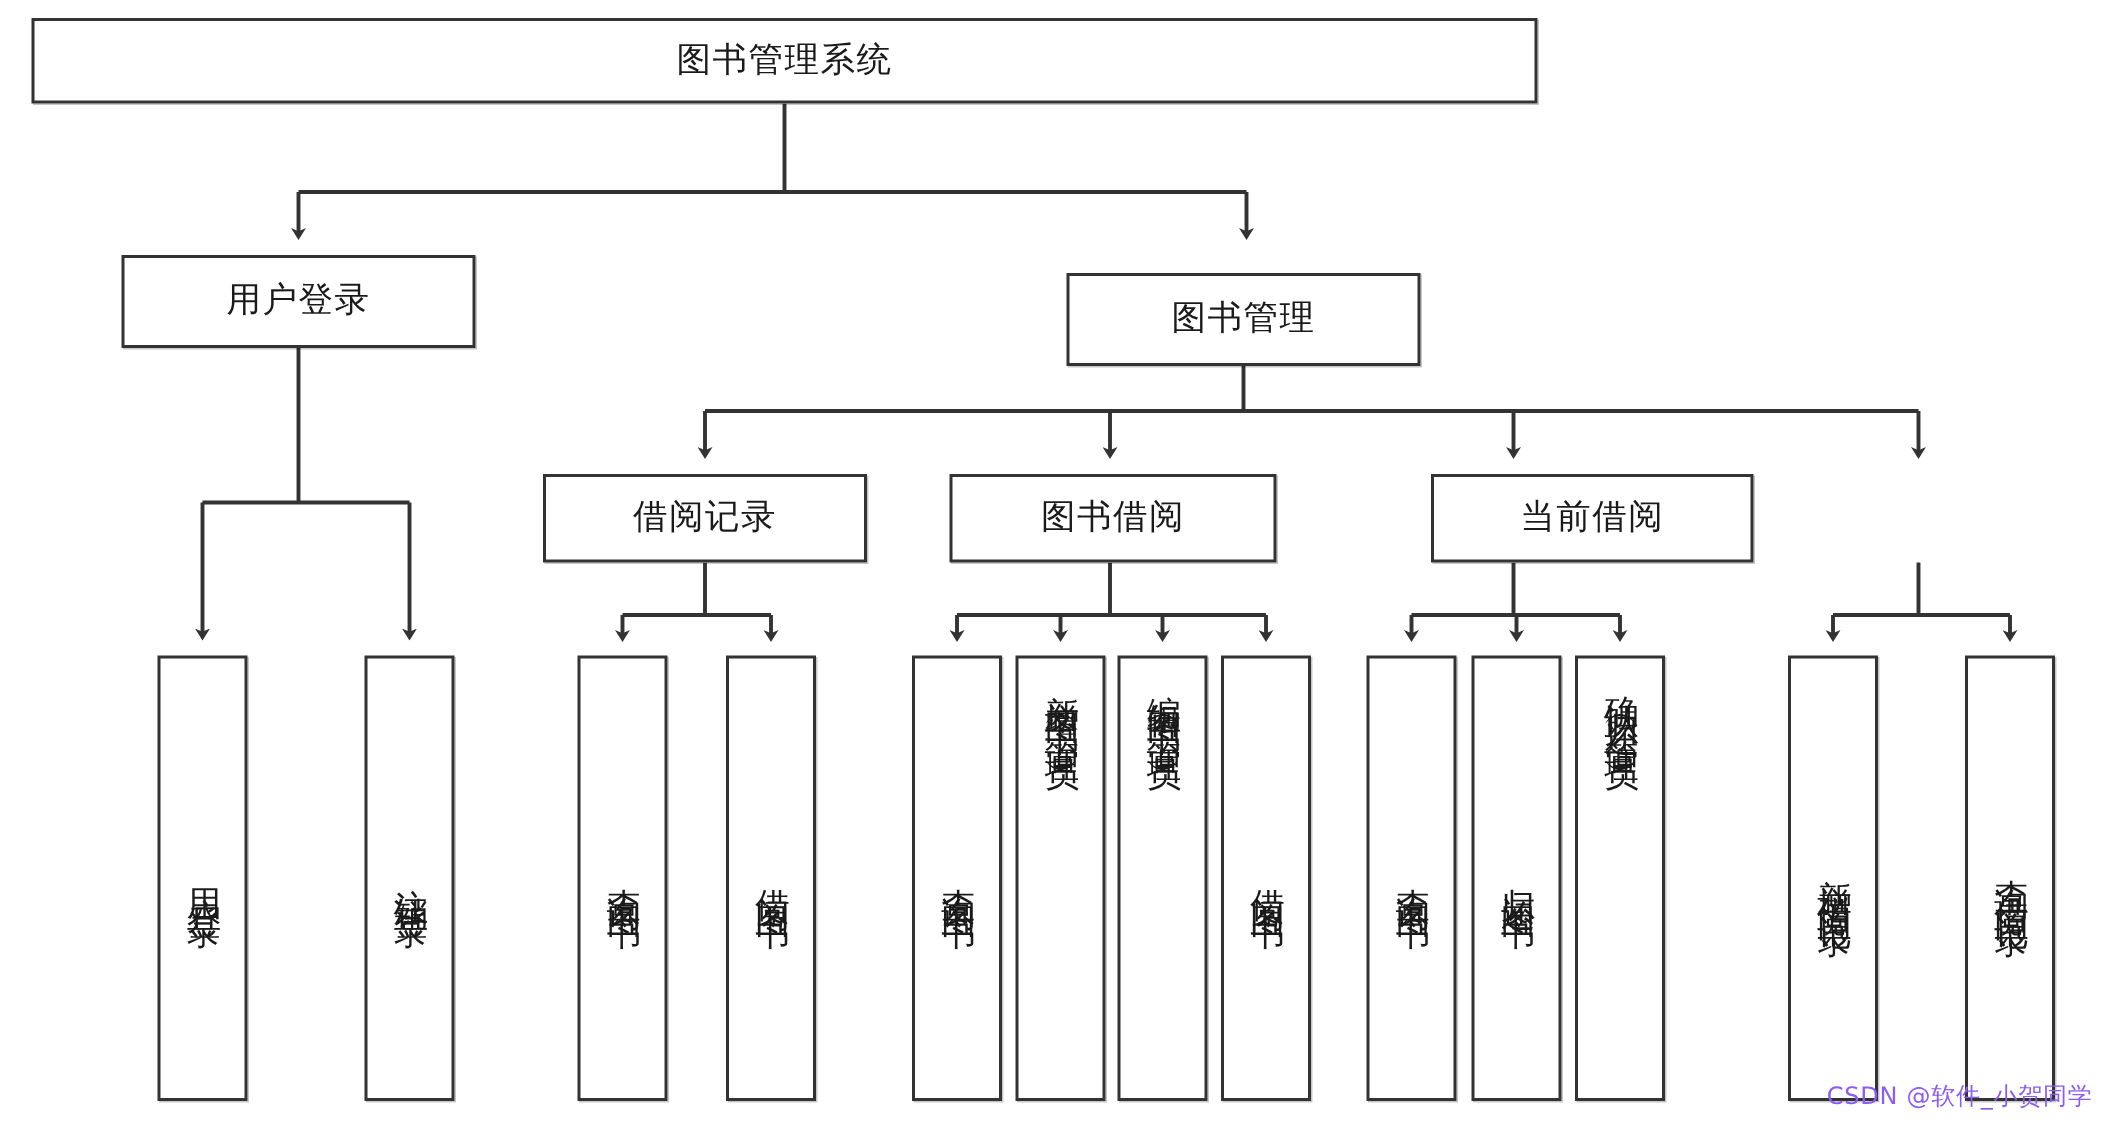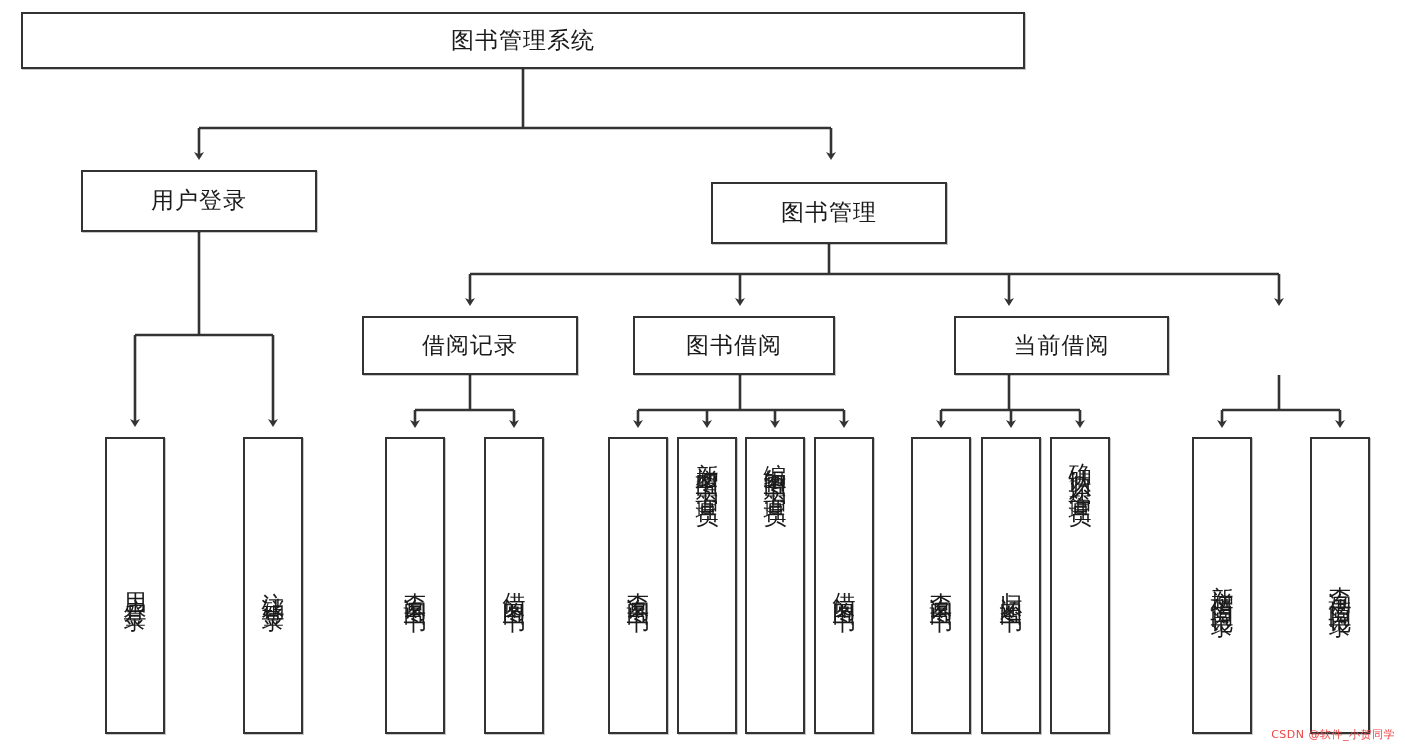--- a/index.html
+++ b/index.html
@@ -142,7 +142,7 @@
   <div class="node" style="left:362px; top:316px; width:216px; height:59px;">
     <span class="label">借阅记录</span>
   </div>
-  <div class="node" style="left:633px; top:316px; width:202px; height:59px;">
+  <div class="node" style="left:633px; top:316px; width:218px; height:59px;">
     <span class="label">图书借阅</span>
   </div>
   <div class="node" style="left:954px; top:316px; width:215px; height:59px;">

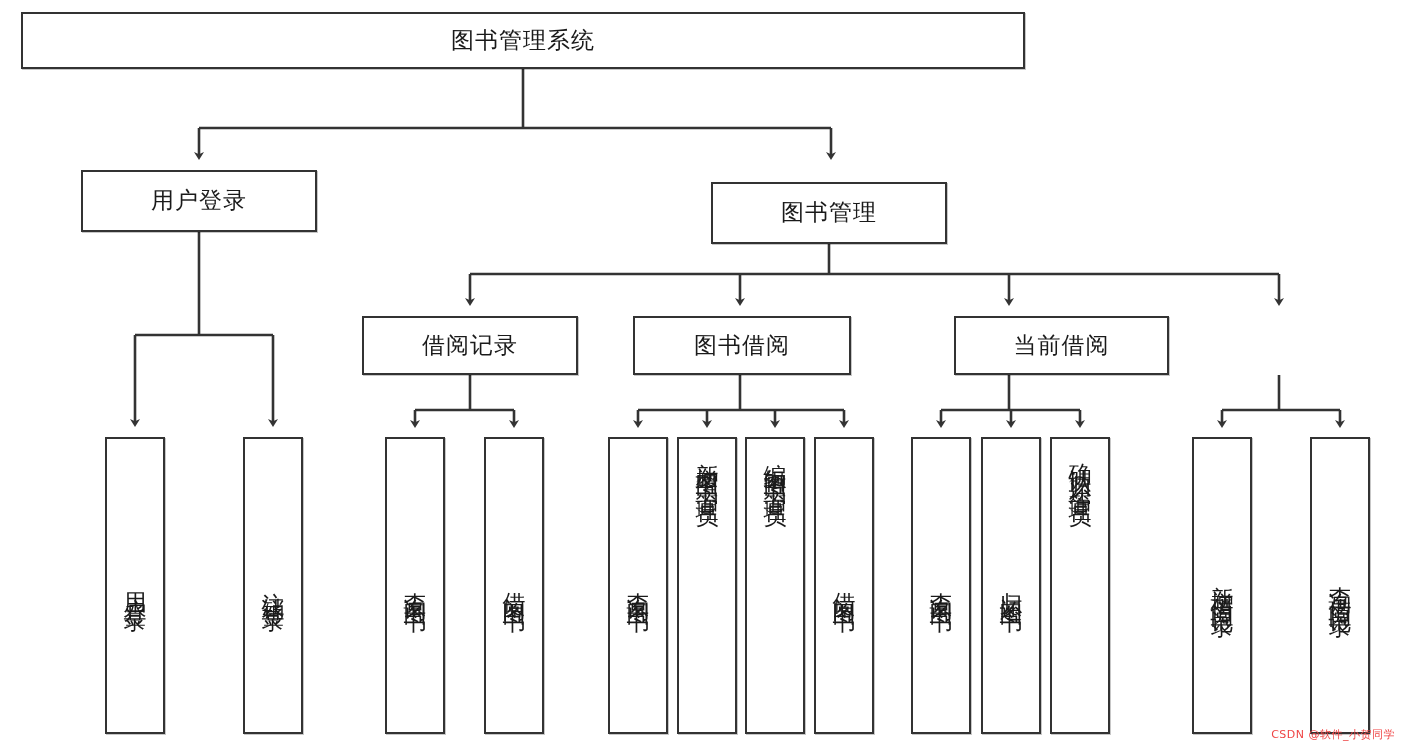--- a/index.html
+++ b/index.html
@@ -66,8 +66,8 @@
     position: absolute;
     right: 10px;
     bottom: 5px;
-    font-size: 11px;
-    color: #ef4444;
+    font-size: 16px;
+    color: #8b5cf6;
     letter-spacing: 0.5px;
     z-index: 3;
     white-space: nowrap;

